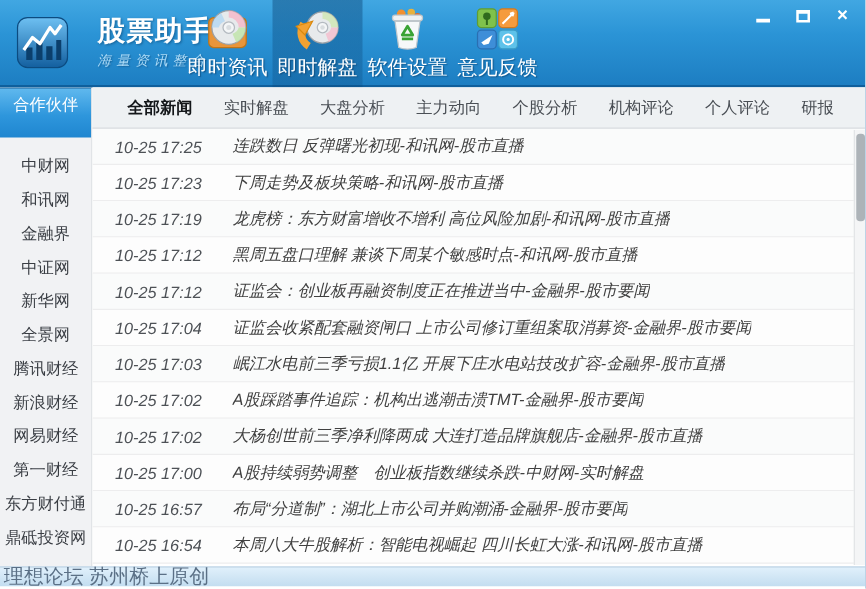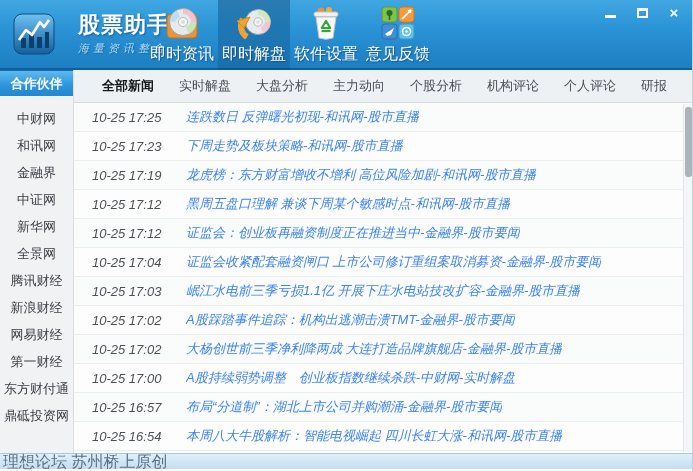--- a/index.html
+++ b/index.html
@@ -40,8 +40,8 @@
   .main { display:flex; height:383px; }
   .sidebar { width:131px; background:#f1f2f4; border-right:1px solid #dcdfe2;
     overflow:hidden; }
-  .side-hdr { height:26px; line-height:26px; text-align:center; color:#fff;
-    font-weight:bold; font-size:13px;
+  .side-hdr { height:40px; line-height:26px; text-align:center; color:#fff;
+    font-weight:normal; font-size:13px;
     background:linear-gradient(180deg,#5fb8ee 0%,#2e96dc 55%,#1f86d0 100%);
     border-top:1px solid #1371b4; cursor:pointer; }
   .side-list { padding-top:9px; }

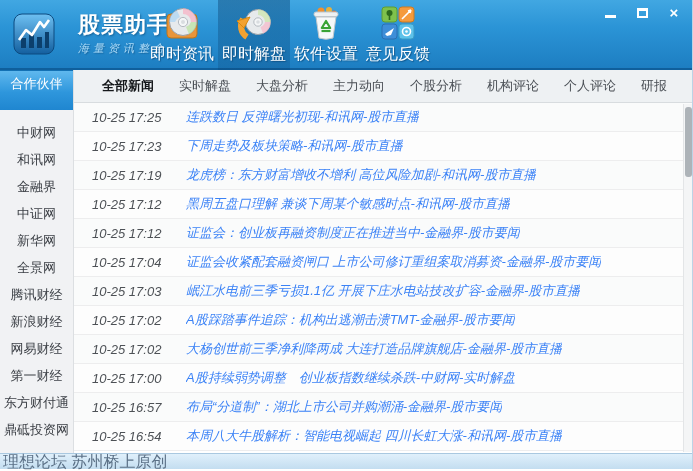--- a/index.html
+++ b/index.html
@@ -61,7 +61,7 @@
     border-bottom:1px solid #ededee; cursor:pointer; background:#fdfdfd;font-style:italic; }
   .news-row:nth-child(odd) { background:#fafbfb; }
   .news-time { font-size:13px; color:#4d5156; width:78px; flex-shrink:0; }
-  .news-title { font-size:13px; color:#3b82f6; margin-left:16px; white-space:nowrap;
+  .news-title { font-size:13px; color:#404040; margin-left:16px; white-space:nowrap;
     overflow:hidden; text-decoration:none; }
 
   .scroll-track { position:absolute; top:1px; right:0; width:9px; bottom:1px;

